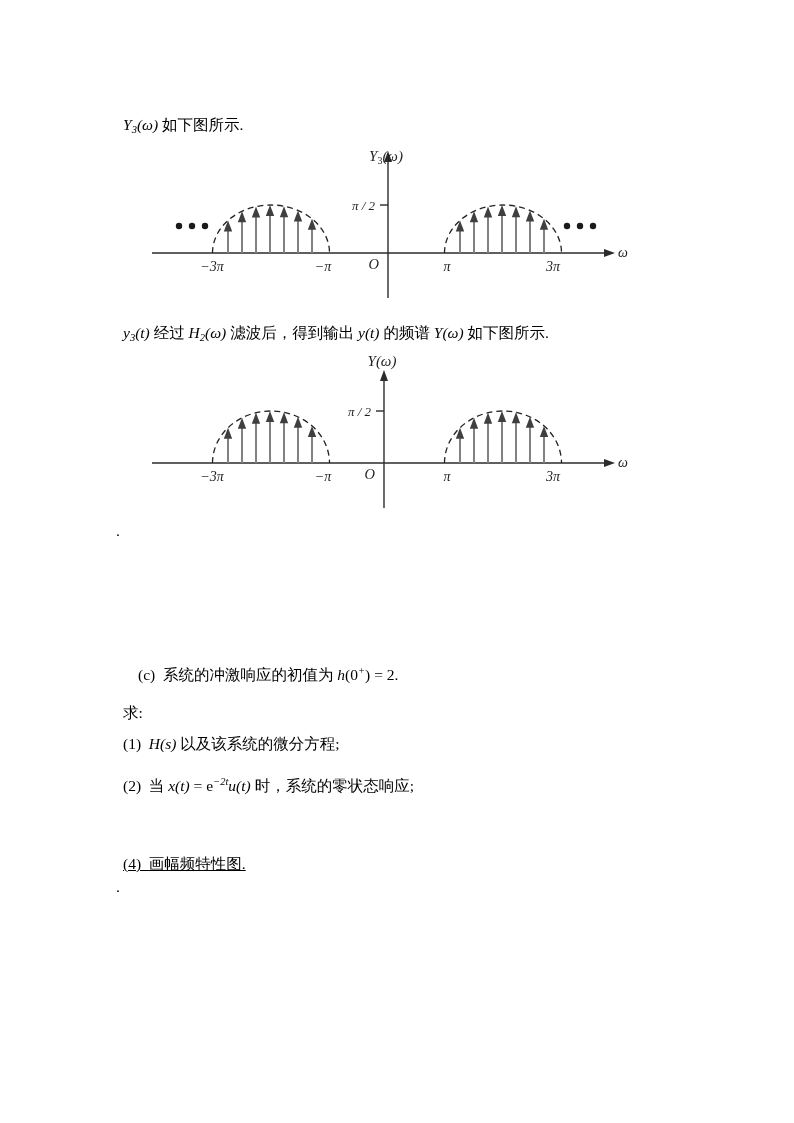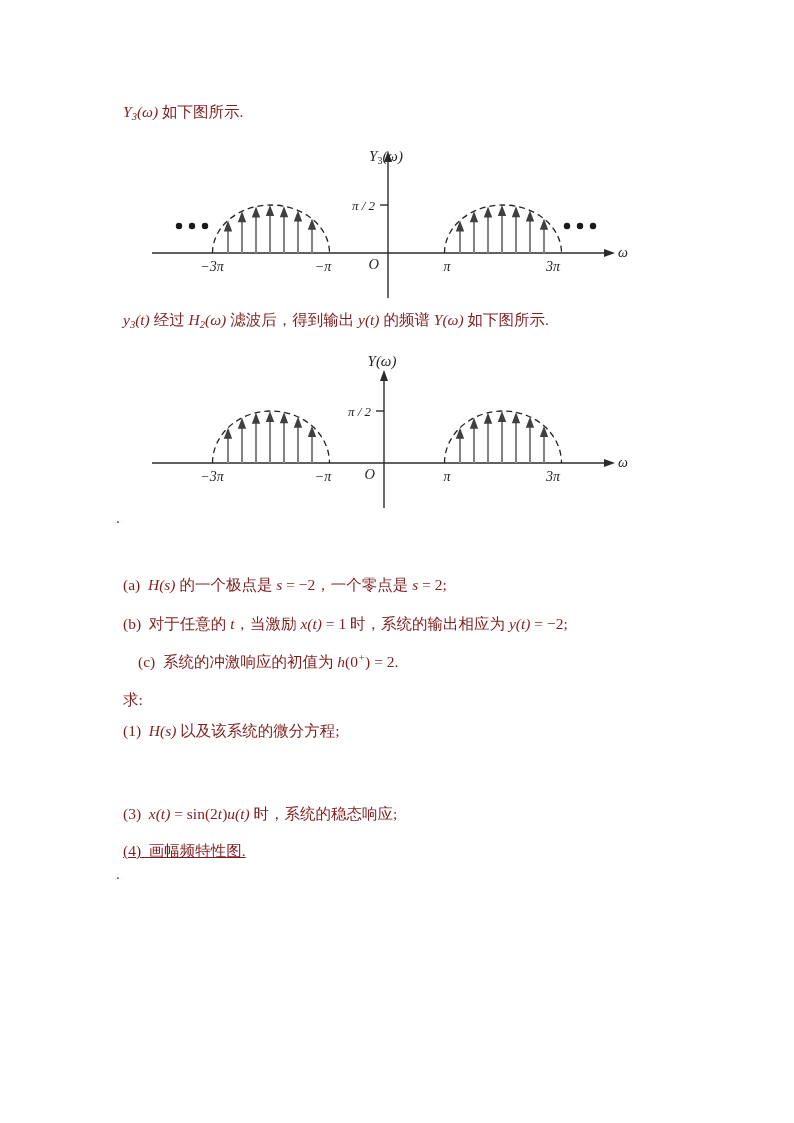--- a/index.html
+++ b/index.html
@@ -17,7 +17,8 @@
     font-size:15.5px;
     line-height:1.3;
     white-space:pre;
-    color:#7f1d1d;
+    color:#000000;
+    margin-top:13px;
   }
   .seg-text{font-style:normal;}
   .seg-math{font-style:italic;}

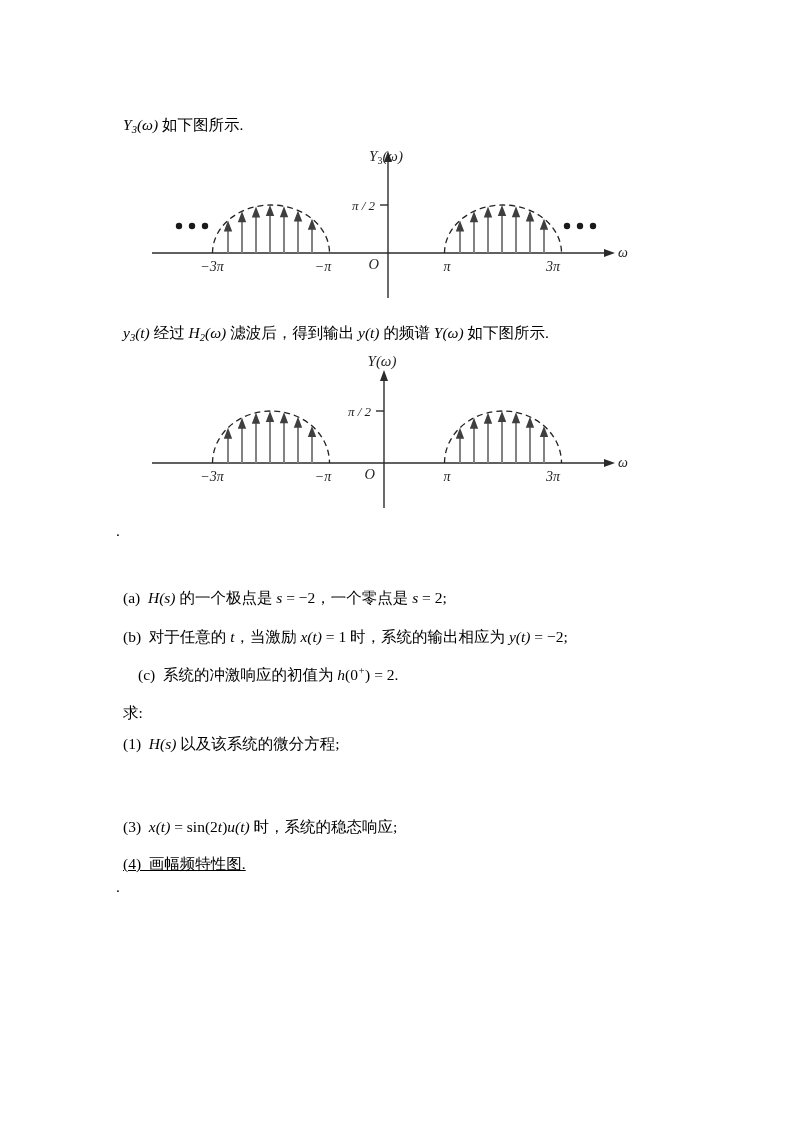--- a/index.html
+++ b/index.html
@@ -52,7 +52,6 @@
     <div class="para" style="top: 690px; left: 123px;"><span class="seg-text">求:</span></div>
     <div class="para" style="top: 651px; left: 138px;"><span class="seg-text">(c)  系统的冲激响应的初值为 </span><span class="seg-math">h</span><span class="seg-text">(0</span><span class="seg-sup">+</span><span class="seg-text">) = 2.</span></div>
     <div class="para" style="top: 614px; left: 123px;"><span class="seg-text">(b)  对于任意的 </span><span class="seg-math">t</span><span class="seg-text">，当激励 </span><span class="seg-math">x(t)</span><span class="seg-text"> = 1 时，系统的输出相应为 </span><span class="seg-math">y(t)</span><span class="seg-text"> = −2;</span></div>
-    <div class="para" style="top: 575px; left: 123px;"><span class="seg-text">(a)  </span><span class="seg-math">H(s)</span><span class="seg-text"> 的一个极点是 </span><span class="seg-math">s</span><span class="seg-text"> = −2，一个零点是 </span><span class="seg-math">s</span><span class="seg-text"> = 2;</span></div>
     <div class="para" style="top: 508px; left: 116px;"><span class="seg-text">.</span></div>
     <div class="para" style="top: 310px; left: 123px;"><span class="seg-math">y</span><span class="seg-sub">3</span><span class="seg-math">(t)</span><span class="seg-text"> 经过 </span><span class="seg-math">H</span><span class="seg-sub">2</span><span class="seg-math">(ω)</span><span class="seg-text"> 滤波后，得到输出 </span><span class="seg-math">y(t)</span><span class="seg-text"> 的频谱 </span><span class="seg-math">Y(ω)</span><span class="seg-text"> 如下图所示.</span></div>
     <div class="para" style="top: 102px; left: 123px;"><span class="seg-math">Y</span><span class="seg-sub">3</span><span class="seg-math">(ω)</span><span class="seg-text"> 如下图所示.</span></div>

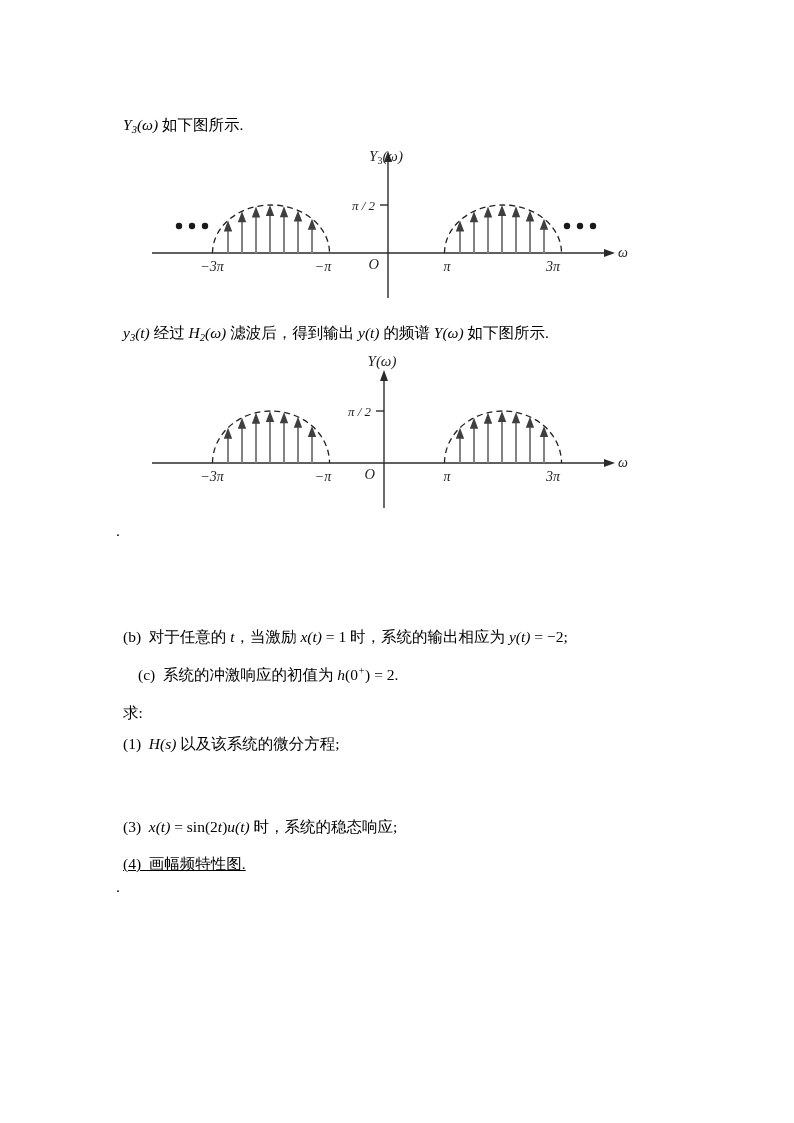--- a/index.html
+++ b/index.html
@@ -51,7 +51,6 @@
     <div class="para" style="top: 721px; left: 123px;"><span class="seg-text">(1)  </span><span class="seg-math">H(s)</span><span class="seg-text"> 以及该系统的微分方程;</span></div>
     <div class="para" style="top: 690px; left: 123px;"><span class="seg-text">求:</span></div>
     <div class="para" style="top: 651px; left: 138px;"><span class="seg-text">(c)  系统的冲激响应的初值为 </span><span class="seg-math">h</span><span class="seg-text">(0</span><span class="seg-sup">+</span><span class="seg-text">) = 2.</span></div>
-    <div class="para" style="top: 614px; left: 123px;"><span class="seg-text">(b)  对于任意的 </span><span class="seg-math">t</span><span class="seg-text">，当激励 </span><span class="seg-math">x(t)</span><span class="seg-text"> = 1 时，系统的输出相应为 </span><span class="seg-math">y(t)</span><span class="seg-text"> = −2;</span></div>
     <div class="para" style="top: 508px; left: 116px;"><span class="seg-text">.</span></div>
     <div class="para" style="top: 310px; left: 123px;"><span class="seg-math">y</span><span class="seg-sub">3</span><span class="seg-math">(t)</span><span class="seg-text"> 经过 </span><span class="seg-math">H</span><span class="seg-sub">2</span><span class="seg-math">(ω)</span><span class="seg-text"> 滤波后，得到输出 </span><span class="seg-math">y(t)</span><span class="seg-text"> 的频谱 </span><span class="seg-math">Y(ω)</span><span class="seg-text"> 如下图所示.</span></div>
     <div class="para" style="top: 102px; left: 123px;"><span class="seg-math">Y</span><span class="seg-sub">3</span><span class="seg-math">(ω)</span><span class="seg-text"> 如下图所示.</span></div>

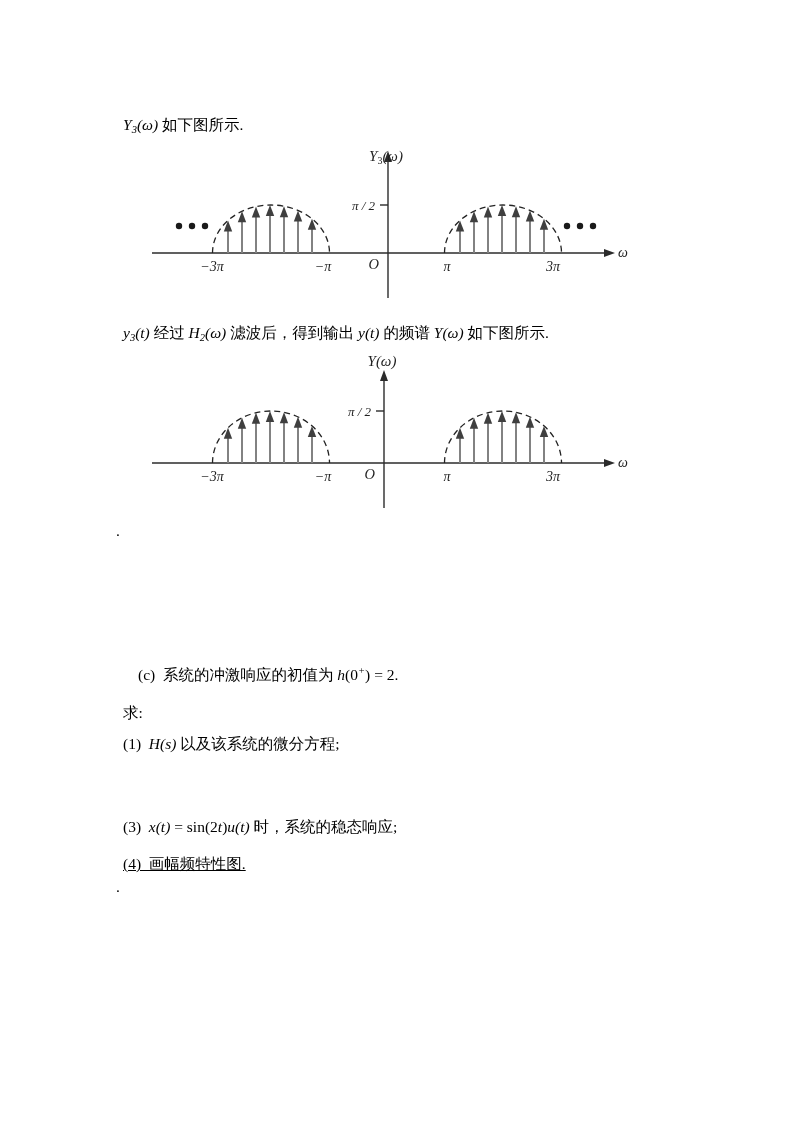--- a/index.html
+++ b/index.html
@@ -48,6 +48,7 @@
     <div class="para" style="top: 864px; left: 116px;"><span class="seg-text">.</span></div>
     <div class="para" style="top: 841px; left: 123px; text-decoration: underline;"><span class="seg-text">(4)  画幅频特性图.</span></div>
     <div class="para" style="top: 804px; left: 123px;"><span class="seg-text">(3)  </span><span class="seg-math">x(t)</span><span class="seg-text"> = sin(2</span><span class="seg-math">t</span><span class="seg-text">)</span><span class="seg-math">u(t)</span><span class="seg-text"> 时，系统的稳态响应;</span></div>
+    <div class="para" style="top: 762px; left: 123px;"><span class="seg-text">(2)  当 </span><span class="seg-math">x(t)</span><span class="seg-text"> = e</span><span class="seg-sup">−2t</span><span class="seg-math">u(t)</span><span class="seg-text"> 时，系统的零状态响应;</span></div>
     <div class="para" style="top: 721px; left: 123px;"><span class="seg-text">(1)  </span><span class="seg-math">H(s)</span><span class="seg-text"> 以及该系统的微分方程;</span></div>
     <div class="para" style="top: 690px; left: 123px;"><span class="seg-text">求:</span></div>
     <div class="para" style="top: 651px; left: 138px;"><span class="seg-text">(c)  系统的冲激响应的初值为 </span><span class="seg-math">h</span><span class="seg-text">(0</span><span class="seg-sup">+</span><span class="seg-text">) = 2.</span></div>

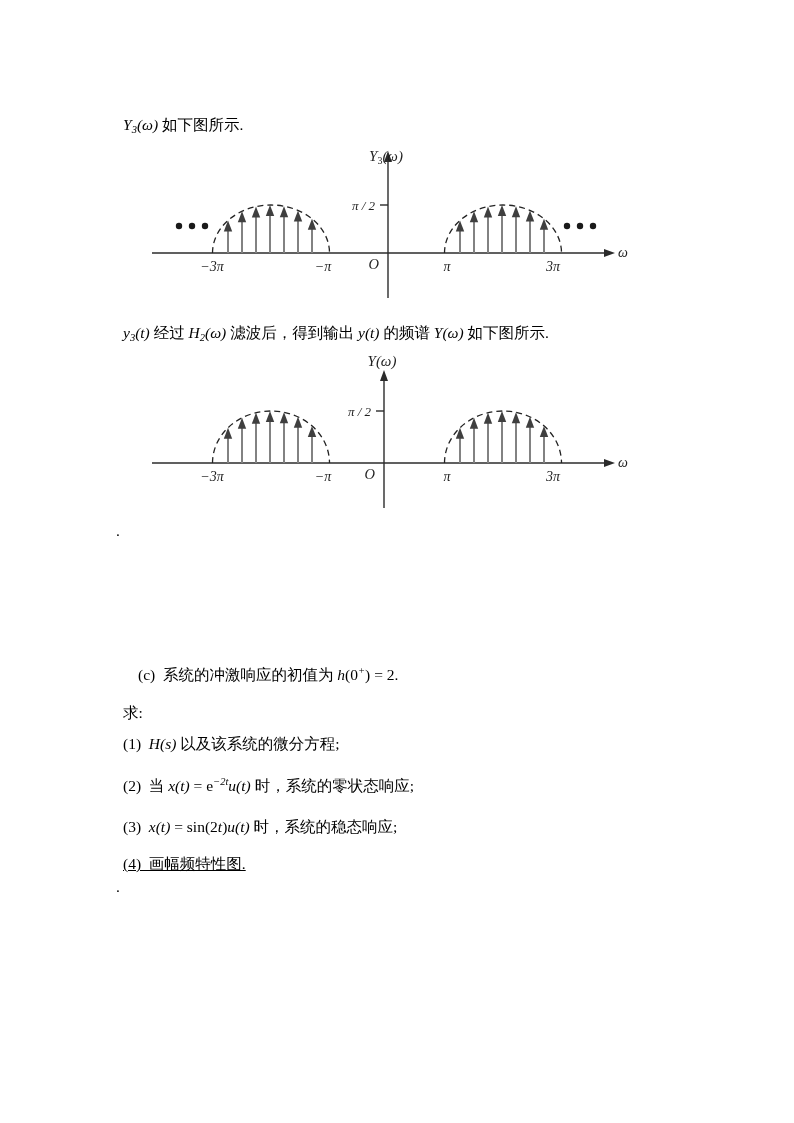--- a/index.html
+++ b/index.html
@@ -47,7 +47,6 @@
 <div class="page" id="doc">
     <div class="para" style="top: 864px; left: 116px;"><span class="seg-text">.</span></div>
     <div class="para" style="top: 841px; left: 123px; text-decoration: underline;"><span class="seg-text">(4)  画幅频特性图.</span></div>
-    <div class="para" style="top: 804px; left: 123px;"><span class="seg-text">(3)  </span><span class="seg-math">x(t)</span><span class="seg-text"> = sin(2</span><span class="seg-math">t</span><span class="seg-text">)</span><span class="seg-math">u(t)</span><span class="seg-text"> 时，系统的稳态响应;</span></div>
     <div class="para" style="top: 762px; left: 123px;"><span class="seg-text">(2)  当 </span><span class="seg-math">x(t)</span><span class="seg-text"> = e</span><span class="seg-sup">−2t</span><span class="seg-math">u(t)</span><span class="seg-text"> 时，系统的零状态响应;</span></div>
     <div class="para" style="top: 721px; left: 123px;"><span class="seg-text">(1)  </span><span class="seg-math">H(s)</span><span class="seg-text"> 以及该系统的微分方程;</span></div>
     <div class="para" style="top: 690px; left: 123px;"><span class="seg-text">求:</span></div>

